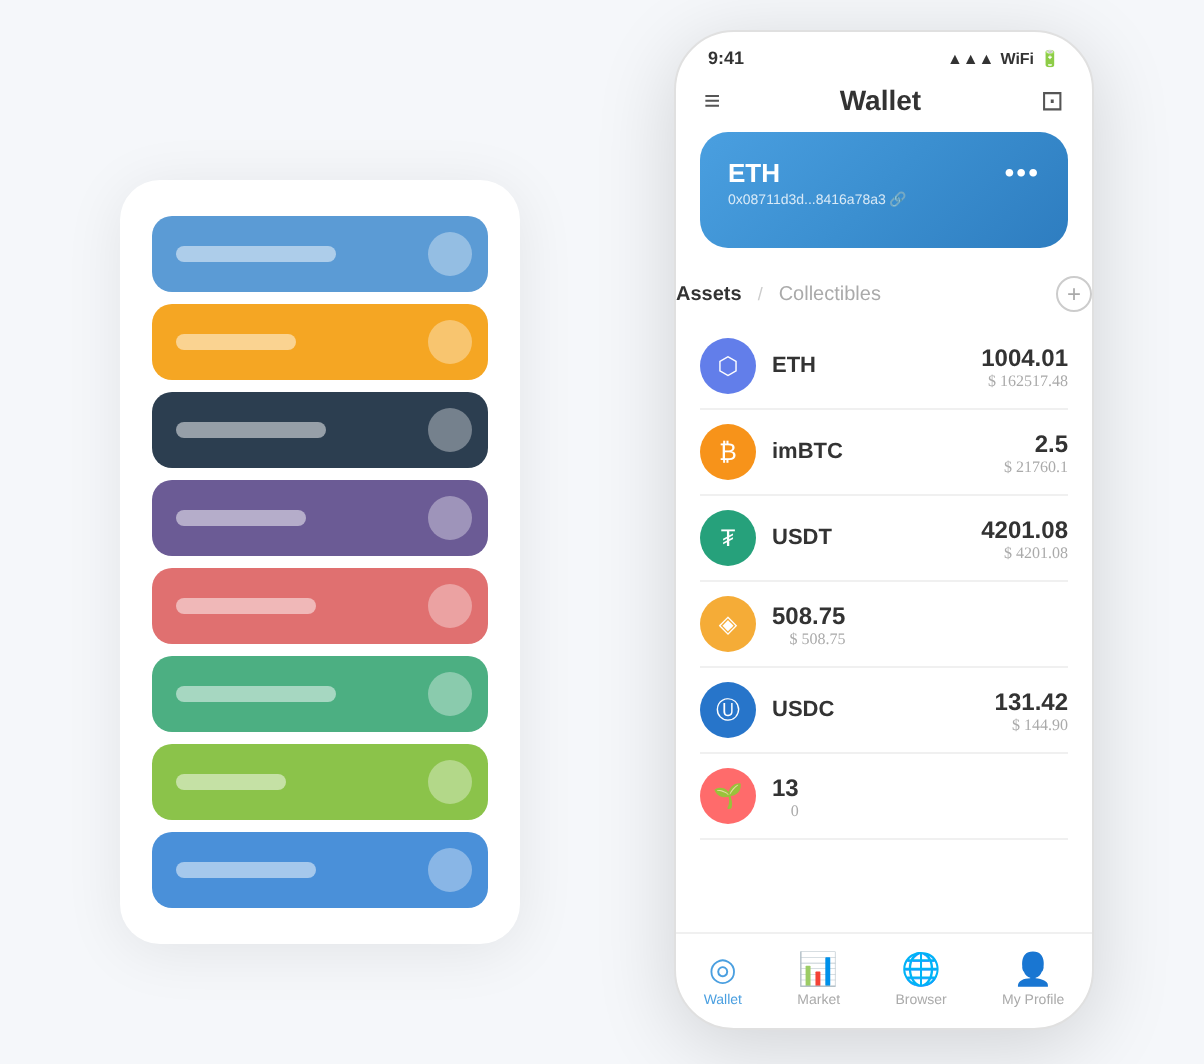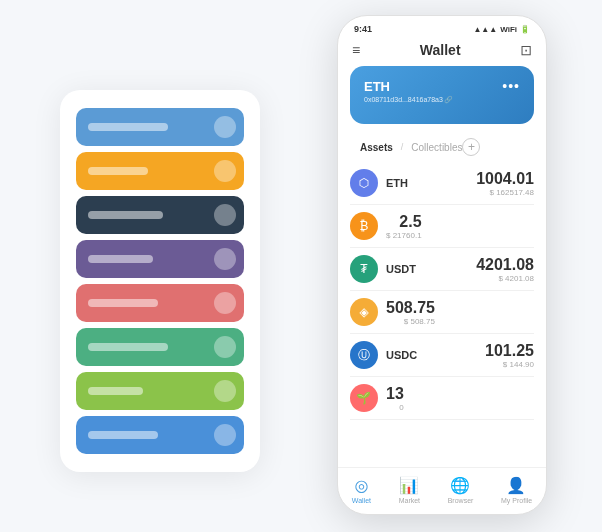--- a/index.html
+++ b/index.html
@@ -155,8 +155,9 @@
     
     .assets-header {
       display: flex;
-      align-items: center;
-      padding: 4px 22px 6px;
+      justify-content: space-between;
+      align-items: center;
+      padding: 4px 0 6px;
     }
     .assets-tabs {
       display: flex;

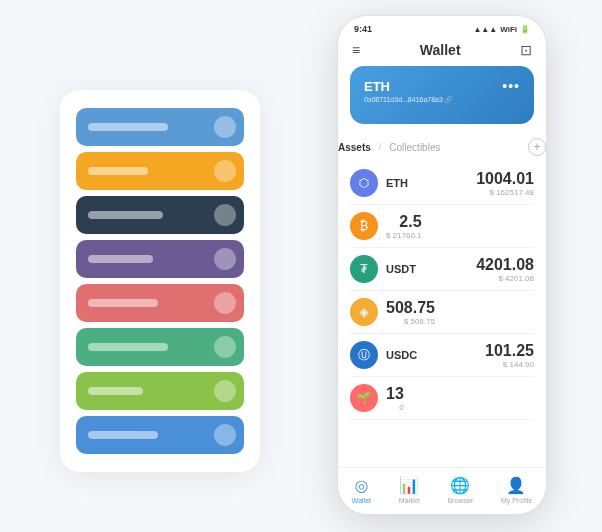--- a/index.html
+++ b/index.html
@@ -222,7 +222,7 @@
       text-align: right;
     }
     .asset-amount {
-      font-size: 16px;
+      font-size: 12px;
       font-weight: 600;
       color: #333;
     }

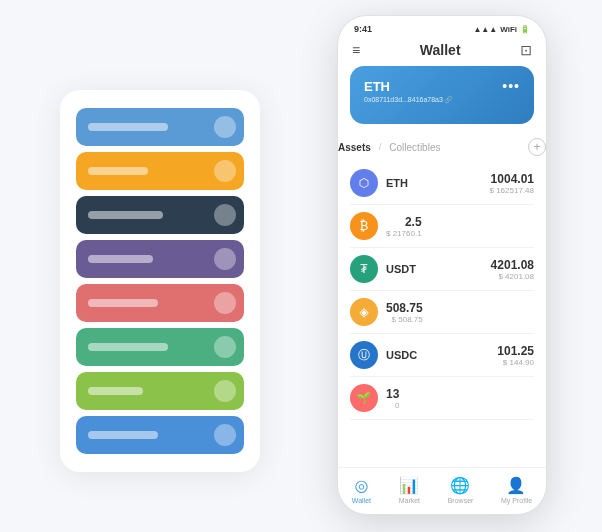--- a/index.html
+++ b/index.html
@@ -229,6 +229,7 @@
     .asset-usd {
       font-size: 8px;
       color: #aaa;
+      font-family: Liberation Serif, serif;
     }
 
     

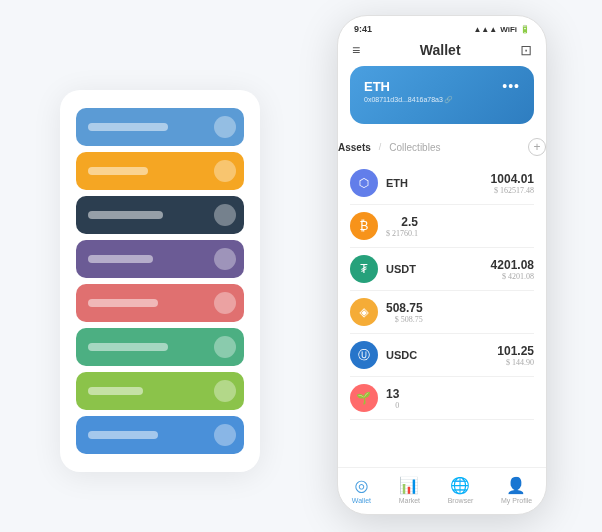--- a/index.html
+++ b/index.html
@@ -355,6 +355,7 @@
 
     <div class="asset-item">
       <div class="asset-icon icon-imbtc">₿</div>
+      <span class="asset-name">imBTC</span>
       <div class="asset-values">
         <div class="asset-amount">2.5</div>
         <div class="asset-usd">$ 21760.1</div>

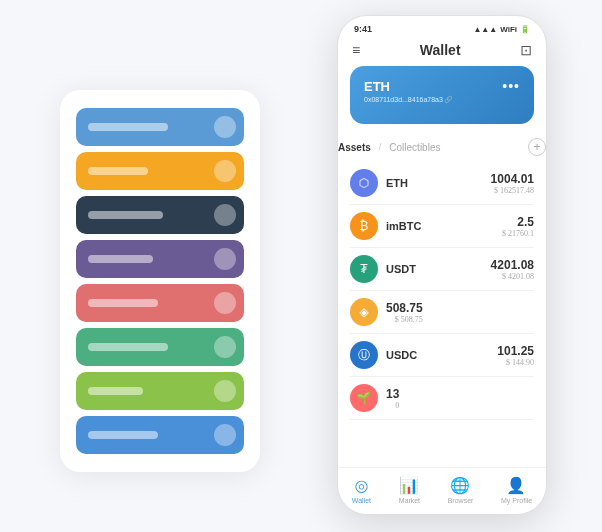--- a/index.html
+++ b/index.html
@@ -383,7 +383,7 @@
       <div class="asset-icon icon-usdc">Ⓤ</div>
       <span class="asset-name">USDC</span>
       <div class="asset-values">
-        <div class="asset-amount">101.25</div>
+        <div class="asset-amount">131.42</div>
         <div class="asset-usd">$ 144.90</div>
       </div>
     </div>

